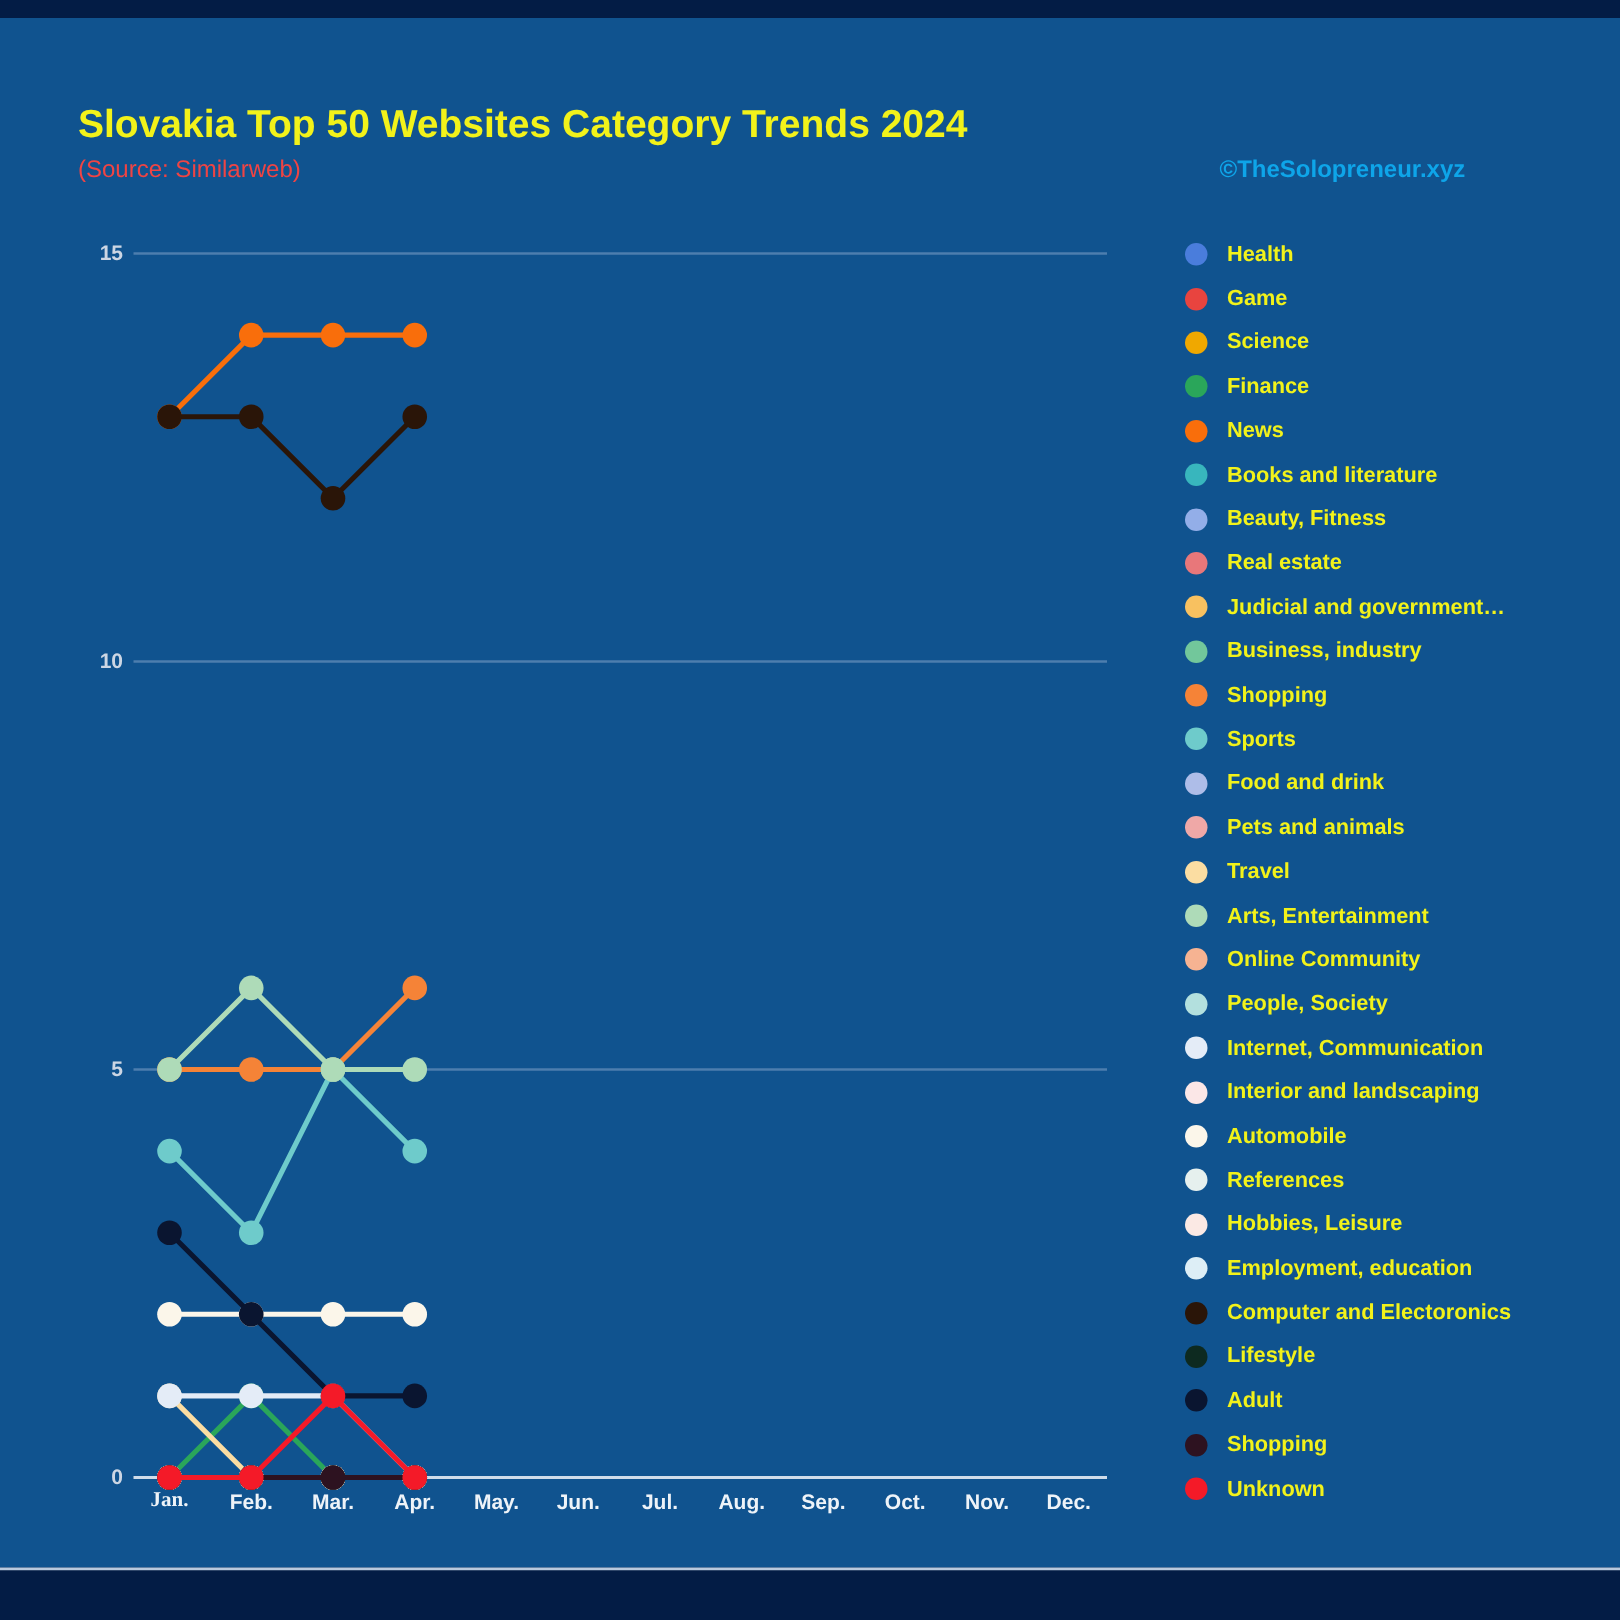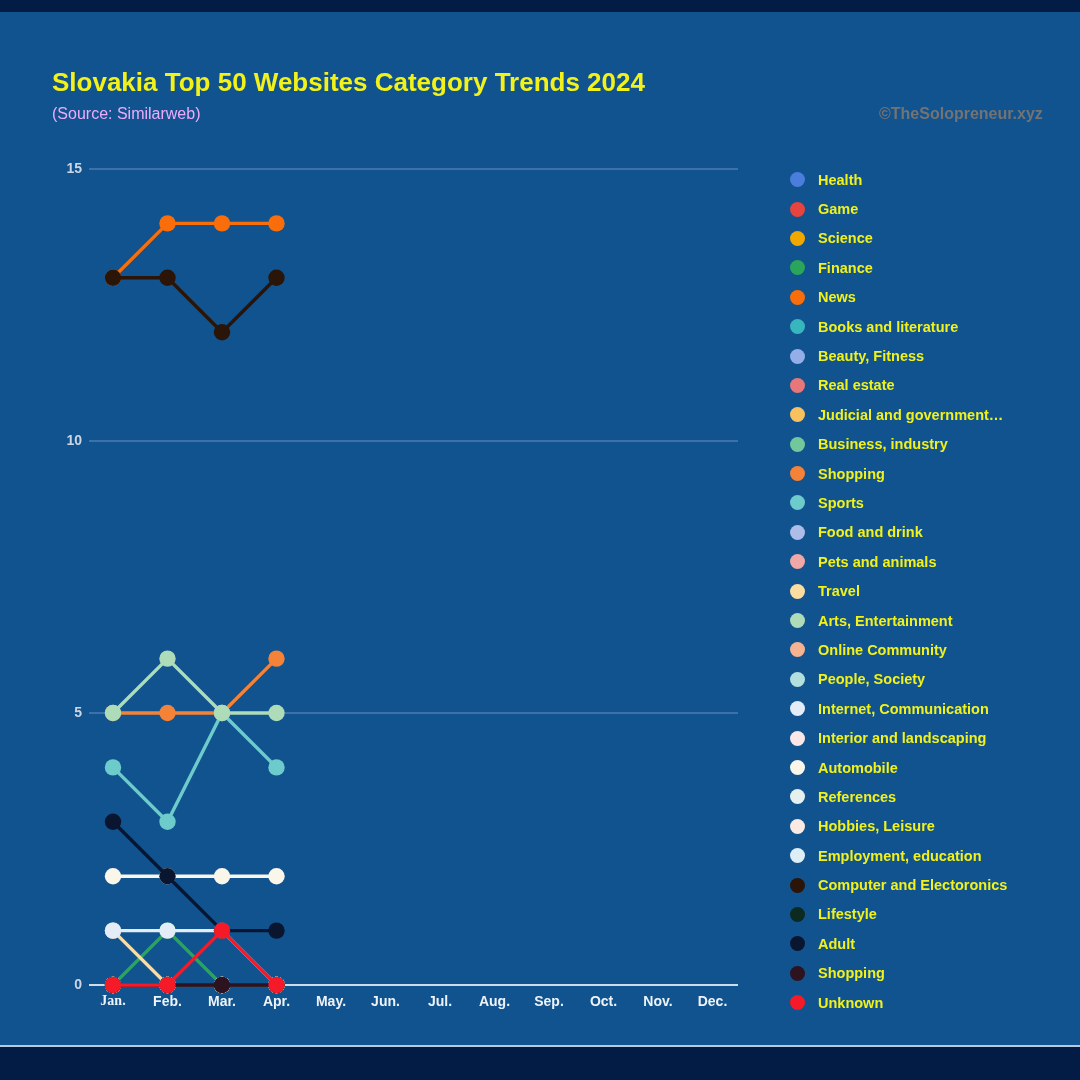--- a/index.html
+++ b/index.html
@@ -22,7 +22,7 @@
   }
   .subtitle{
     position:absolute;left:52px;top:105px;
-    font-size:16px;color:#f0abfc;white-space:nowrap;
+    font-size:16px;color:#ef4444;white-space:nowrap;
   }
   .attrib{
     position:absolute;left:879px;top:105px;

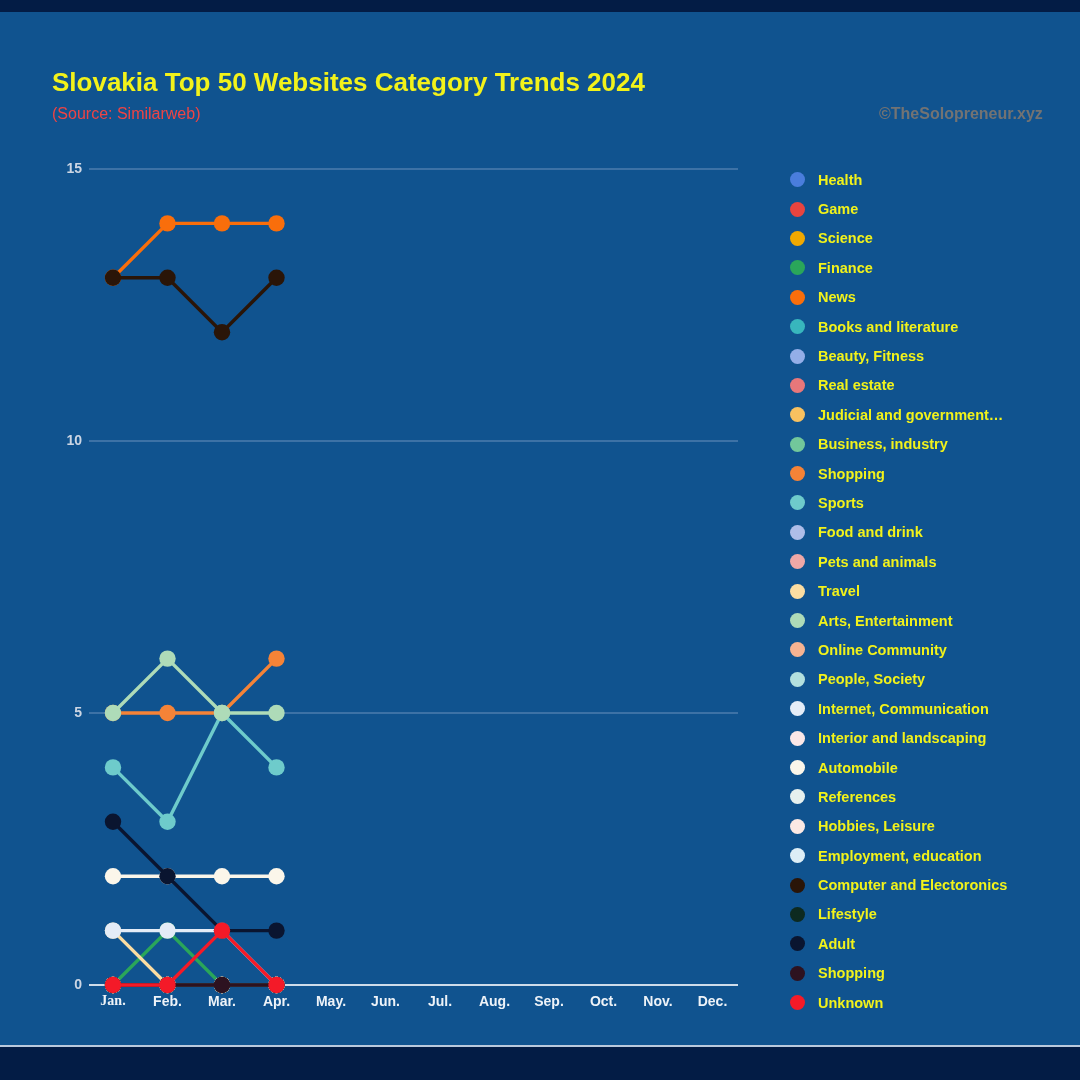--- a/index.html
+++ b/index.html
@@ -25,8 +25,8 @@
     font-size:16px;color:#ef4444;white-space:nowrap;
   }
   .attrib{
-    position:absolute;left:879px;top:105px;
-    font-size:16px;font-weight:bold;color:#737373;white-space:nowrap;
+    position:absolute;left:813px;top:105px;
+    font-size:16px;font-weight:bold;color:#0ea5e9;white-space:nowrap;
   }
 
   

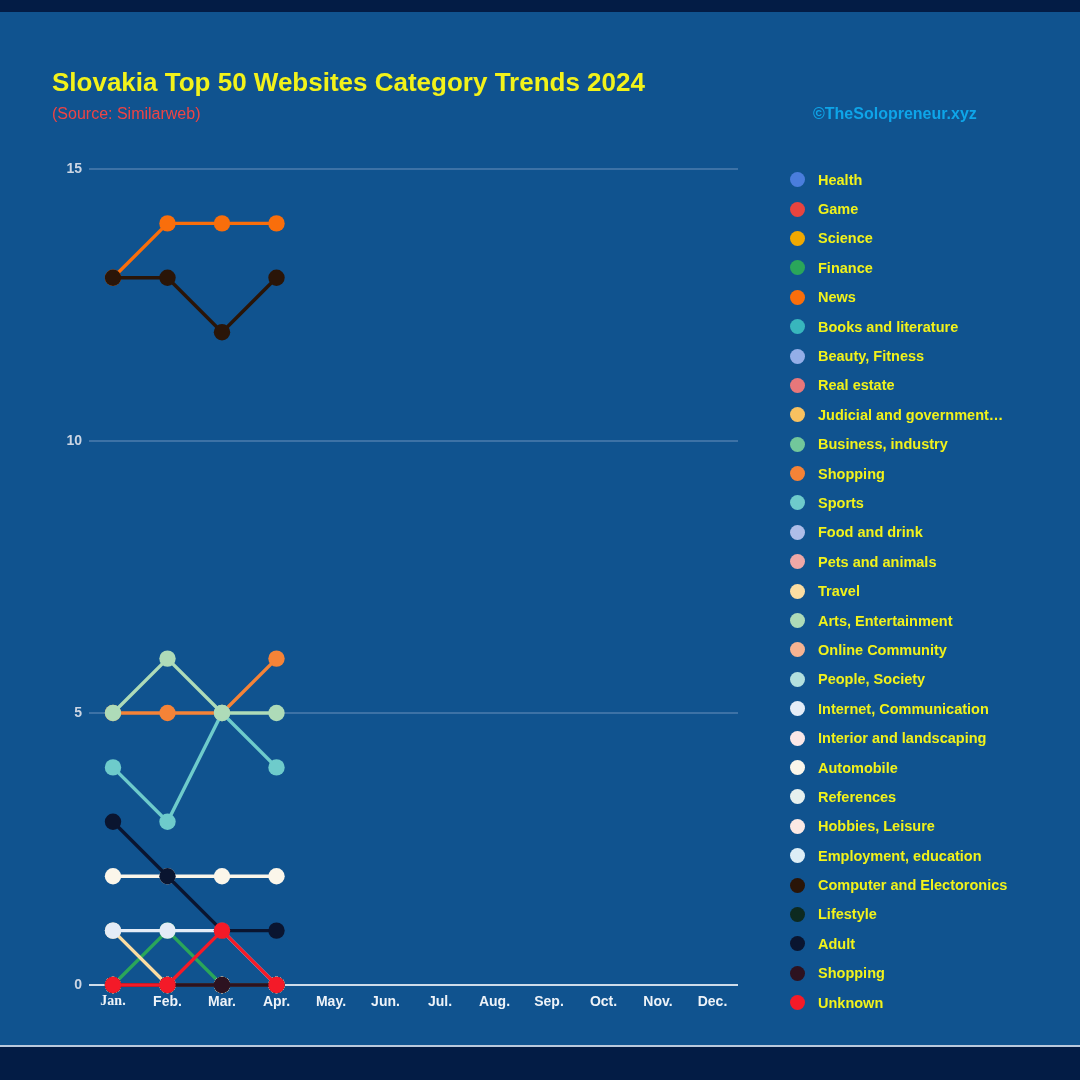--- a/index.html
+++ b/index.html
@@ -43,7 +43,7 @@
   }
 
   
-  .legend{position:absolute;left:790px;top:155px;width:280px;margin-top:10px;}
+  .legend{position:absolute;left:790px;top:155px;width:280px;}
   .legrow{display:flex;align-items:center;height:29.4px;}
   .legdot{
     width:15px;height:15px;border-radius:50%;flex:0 0 auto;margin-right:13px;

